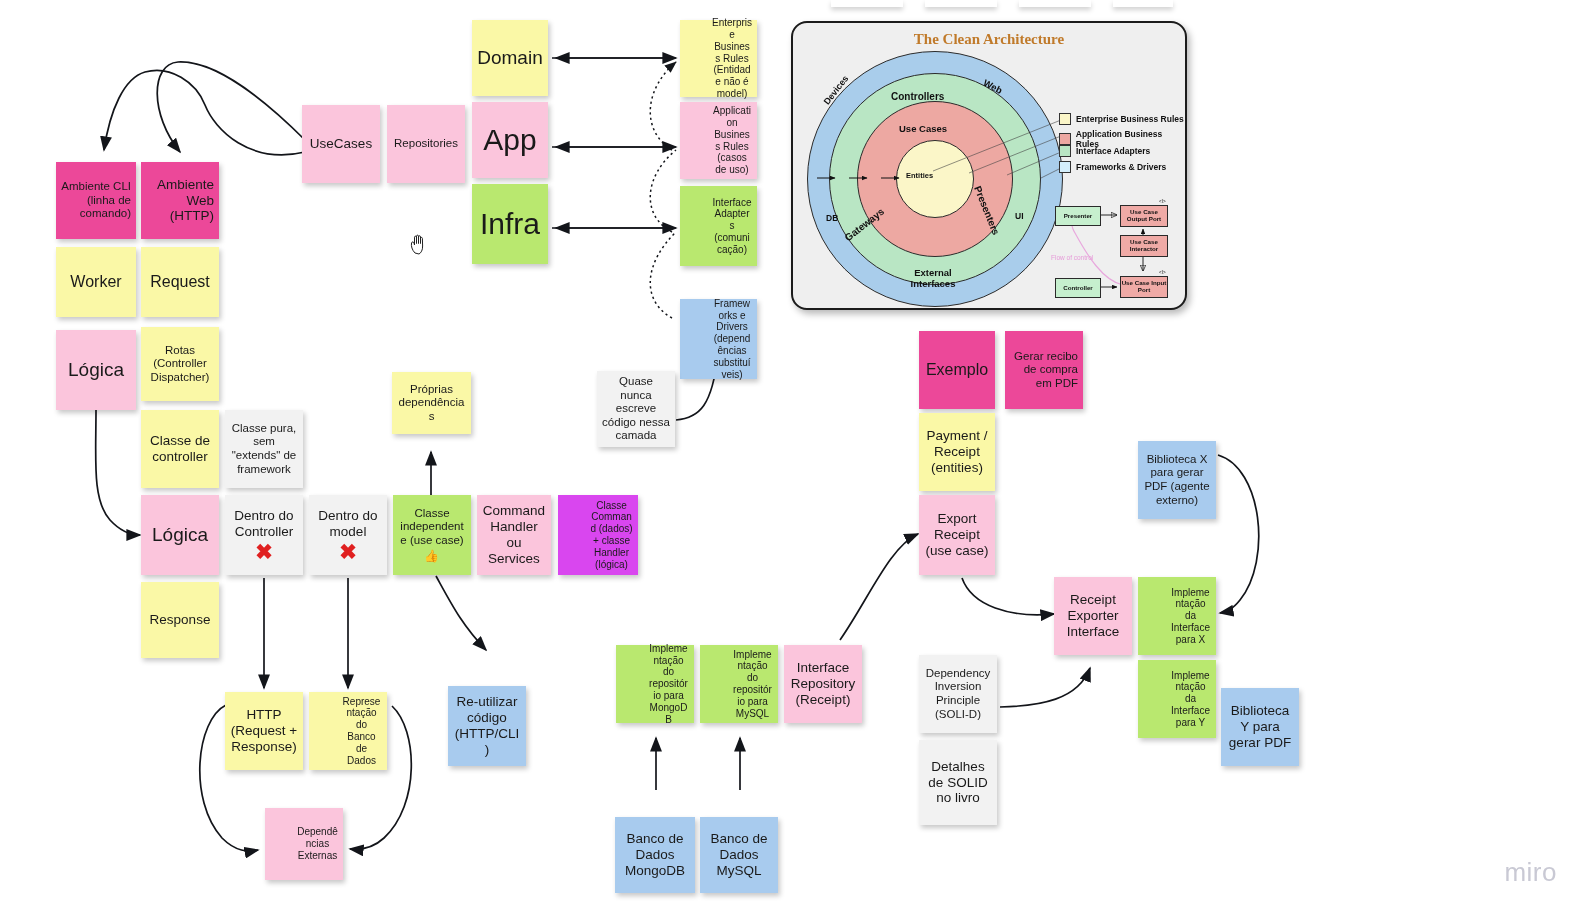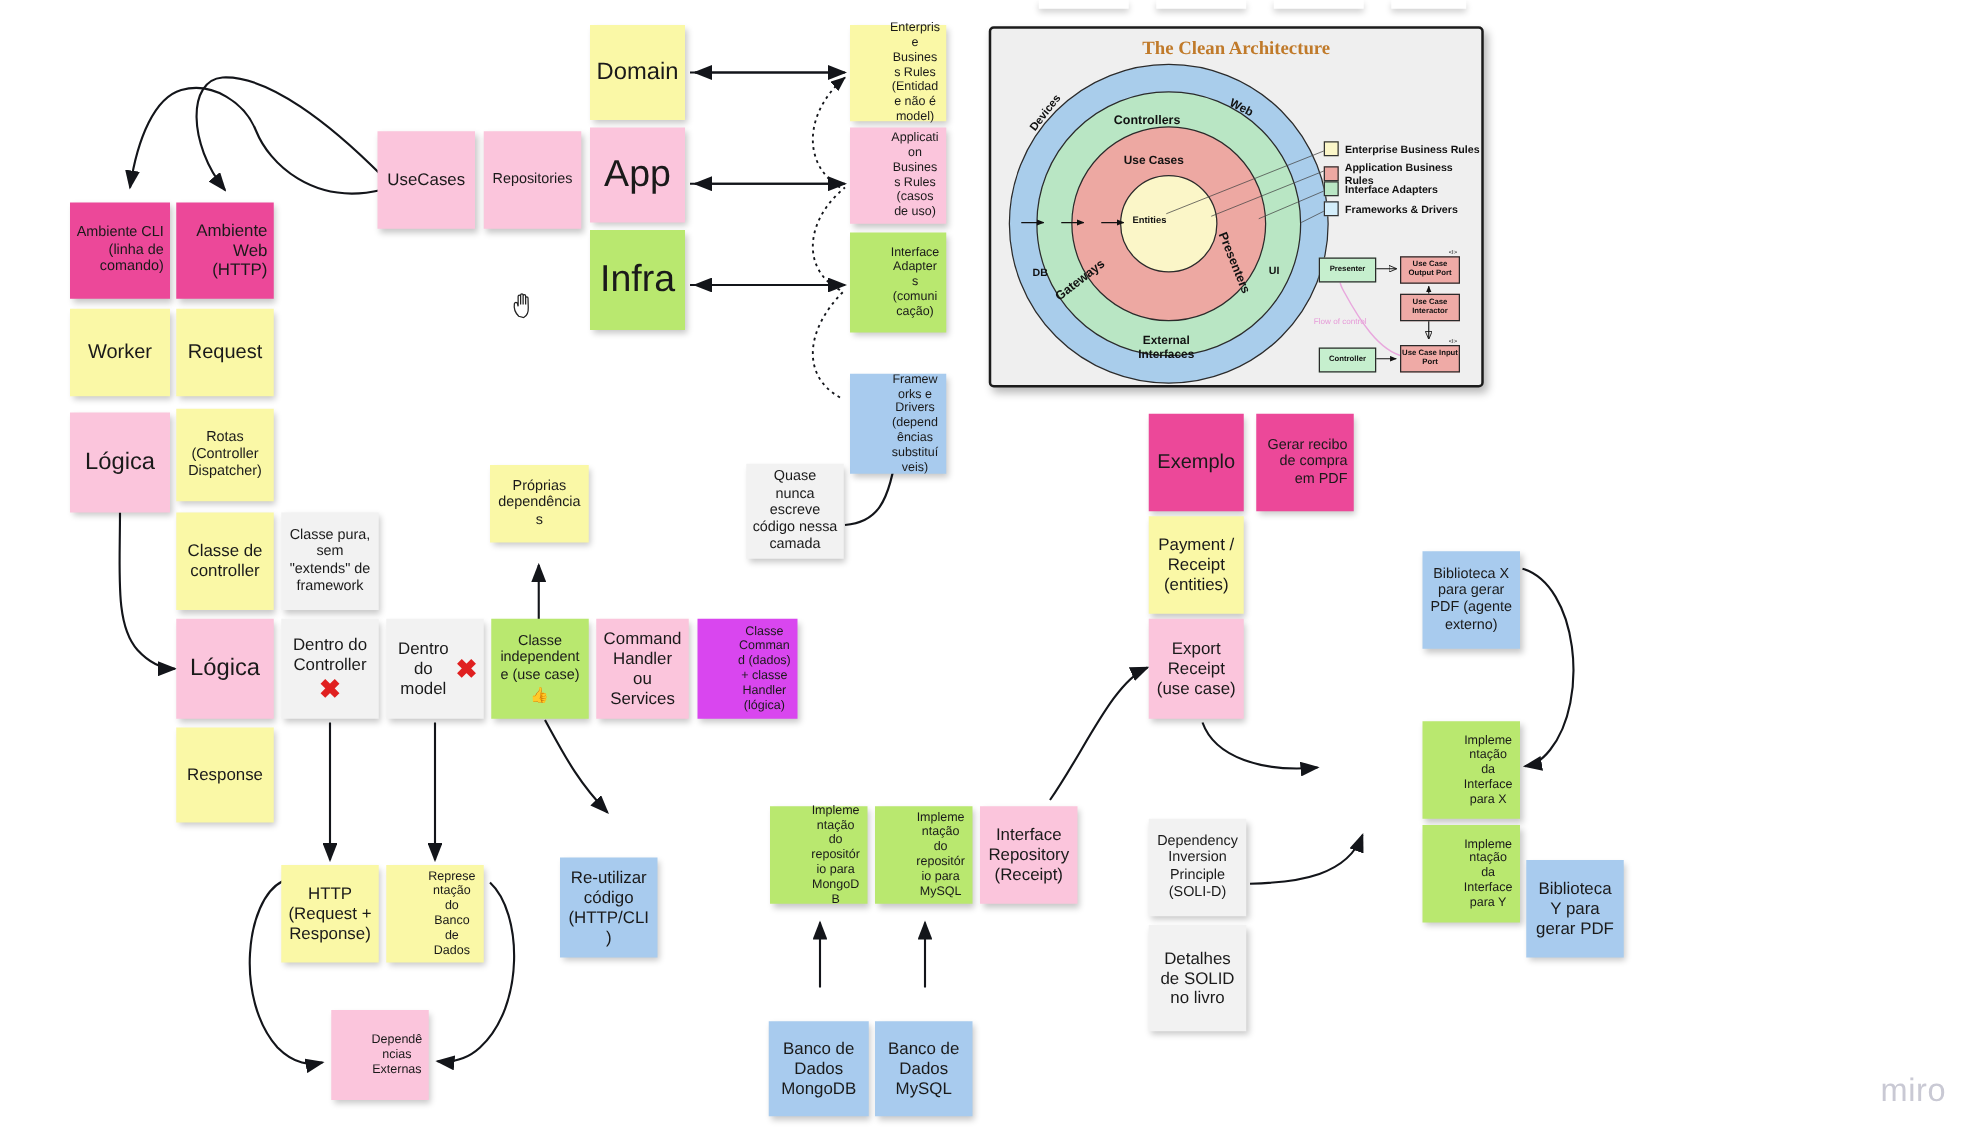--- a/index.html
+++ b/index.html
@@ -42,7 +42,7 @@
   
   #ca-frame{
     position:absolute;left:791px;top:21px;width:392px;height:285px;
-    background:#efefef;border:2px solid #1b1b1b;border-radius:4px;
+    background:#efefef;border:2px solid #1b1b1b;border-radius:16px;
     box-shadow:3px 4px 7px rgba(0,0,0,0.28);
     overflow:hidden;
   }

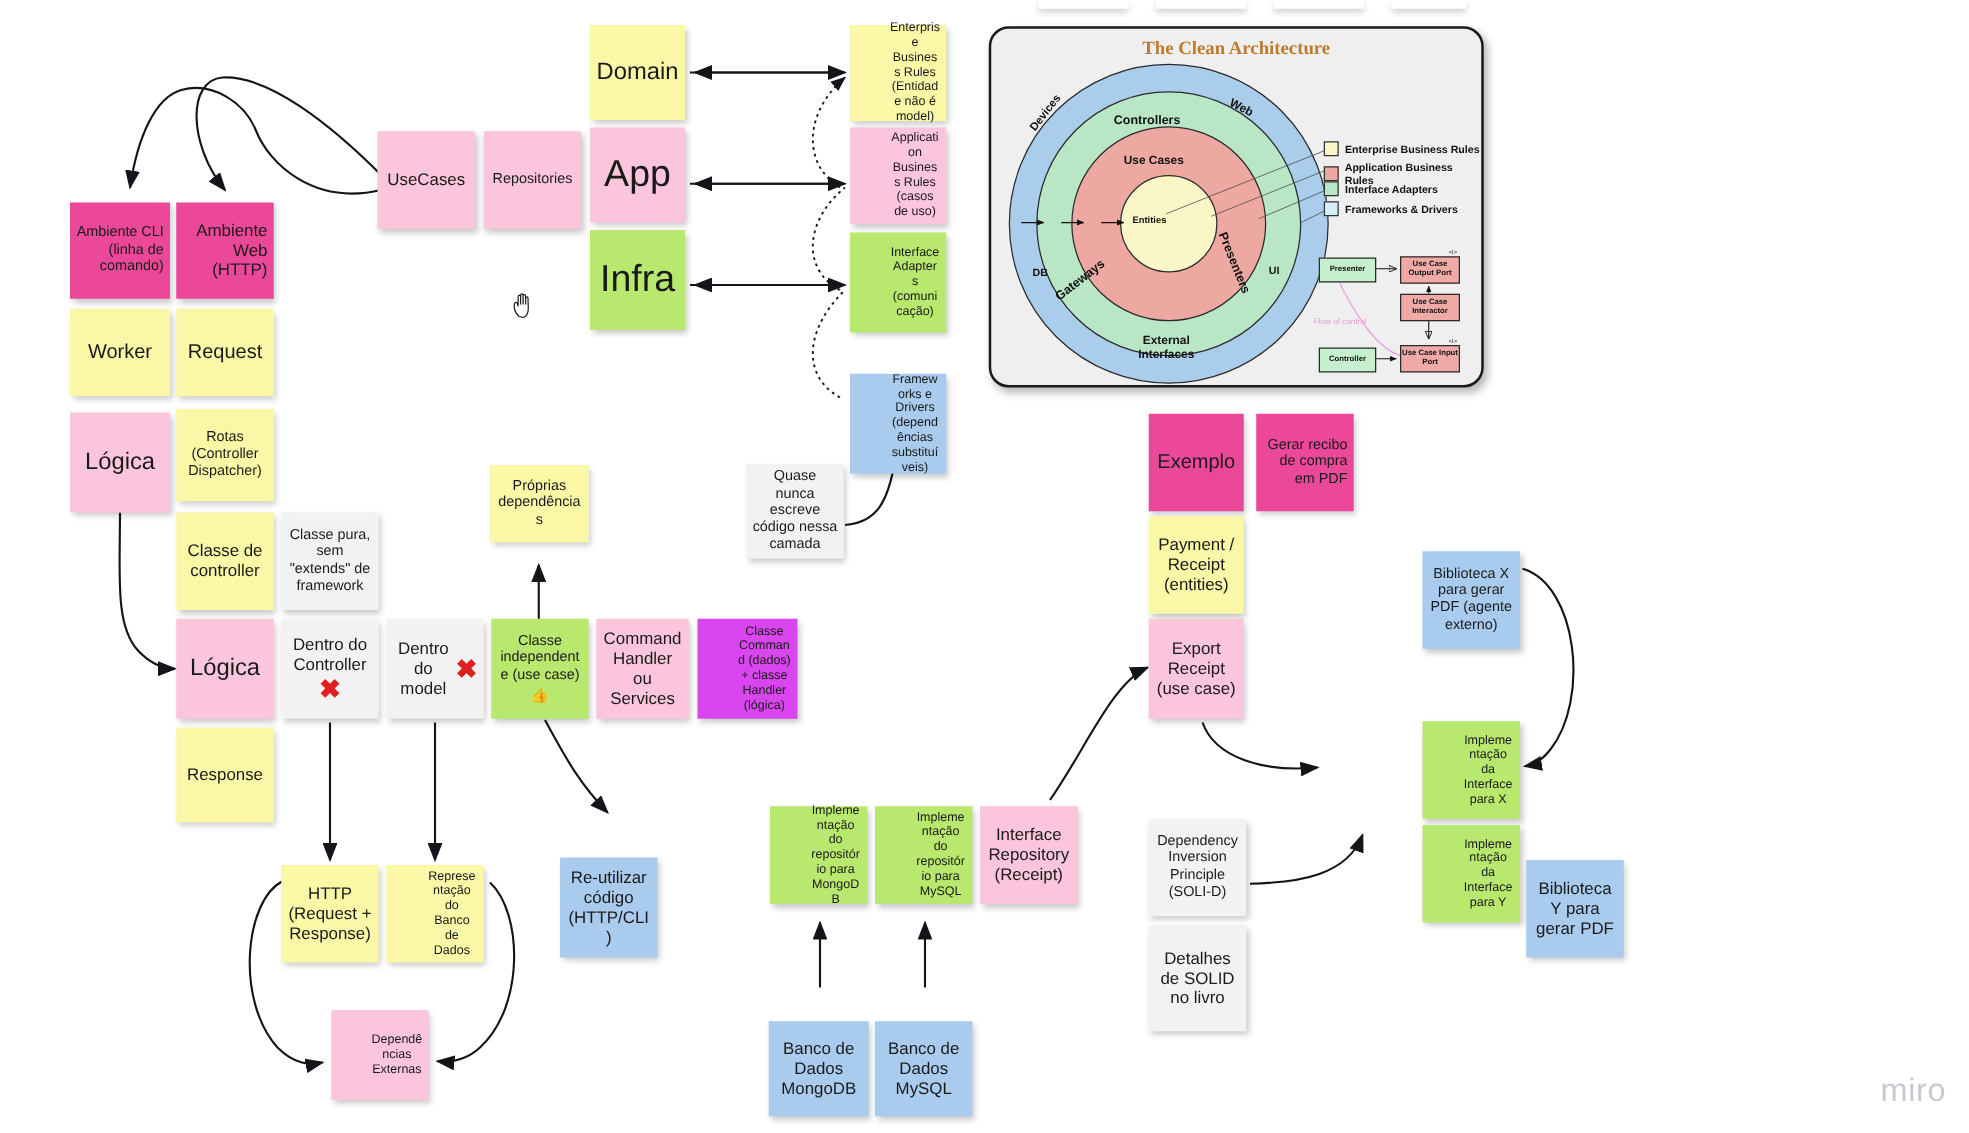--- a/index.html
+++ b/index.html
@@ -168,7 +168,7 @@
     <span class="xmark">✖</span>
   </div>
 
-  <div class="note gray" style="left:309px;top:495px;width:78px;height:80px;flex-direction:row;gap:1px;">
+  <div class="note gray" style="left:309px;top:495px;width:78px;height:80px;flex-direction:column;gap:1px;">
     <span class="fs-m">Dentro do model</span>
     <span class="xmark">✖</span>
   </div>

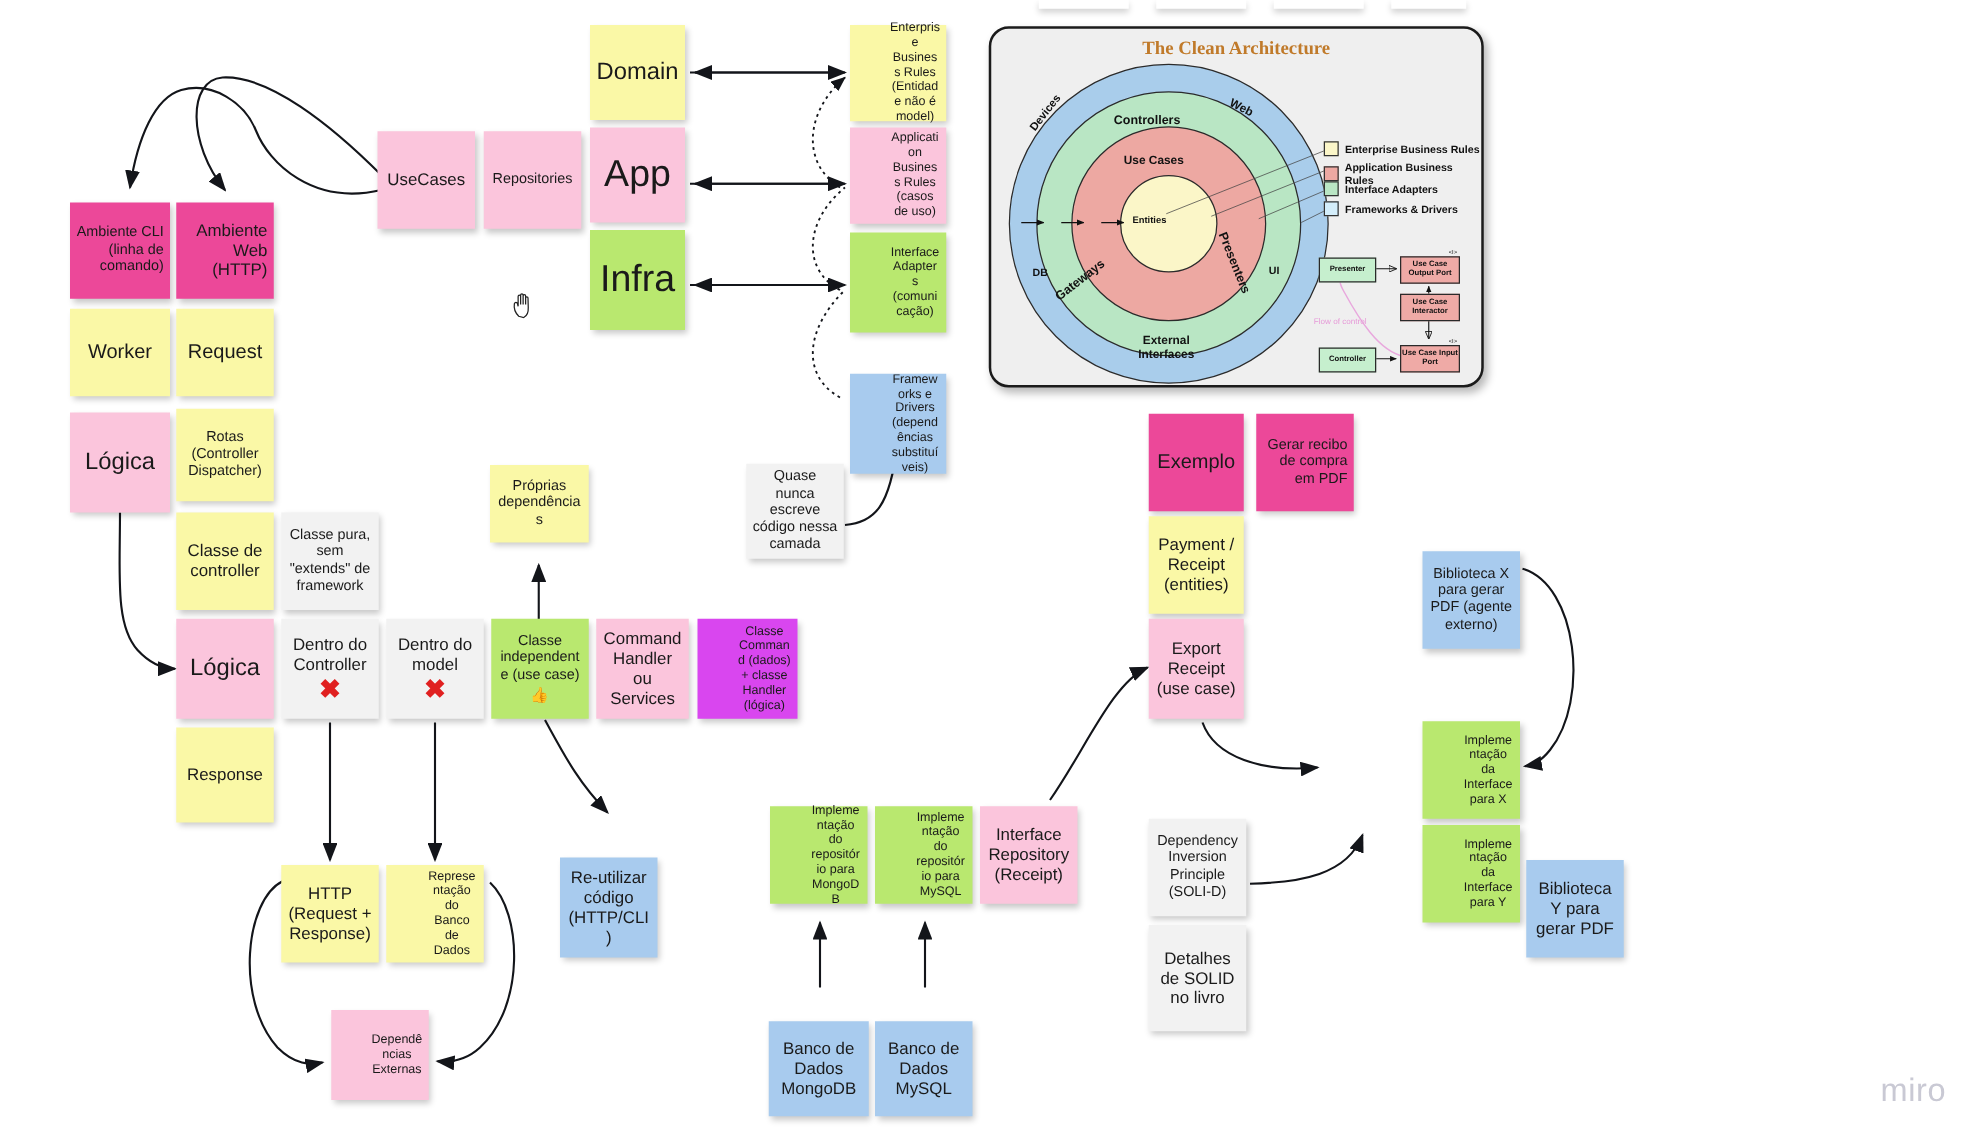--- a/index.html
+++ b/index.html
@@ -201,6 +201,7 @@
 
   <div class="note blue fs-s" style="left:1138px;top:413px;width:78px;height:78px;">Biblioteca X para gerar PDF (agente externo)</div>
 
+  <div class="note pink fs-m" style="left:1054px;top:577px;width:78px;height:78px;">Receipt Exporter Interface</div>
   <div class="note green fs-xs" style="left:1138px;top:577px;width:78px;height:78px;">Implementação da Interface para X</div>
   <div class="note green fs-xs" style="left:1138px;top:660px;width:78px;height:78px;">Implementação da Interface para Y</div>
   <div class="note blue fs-m" style="left:1221px;top:660px;width:78px;height:78px;">Biblioteca Y para gerar PDF</div>

